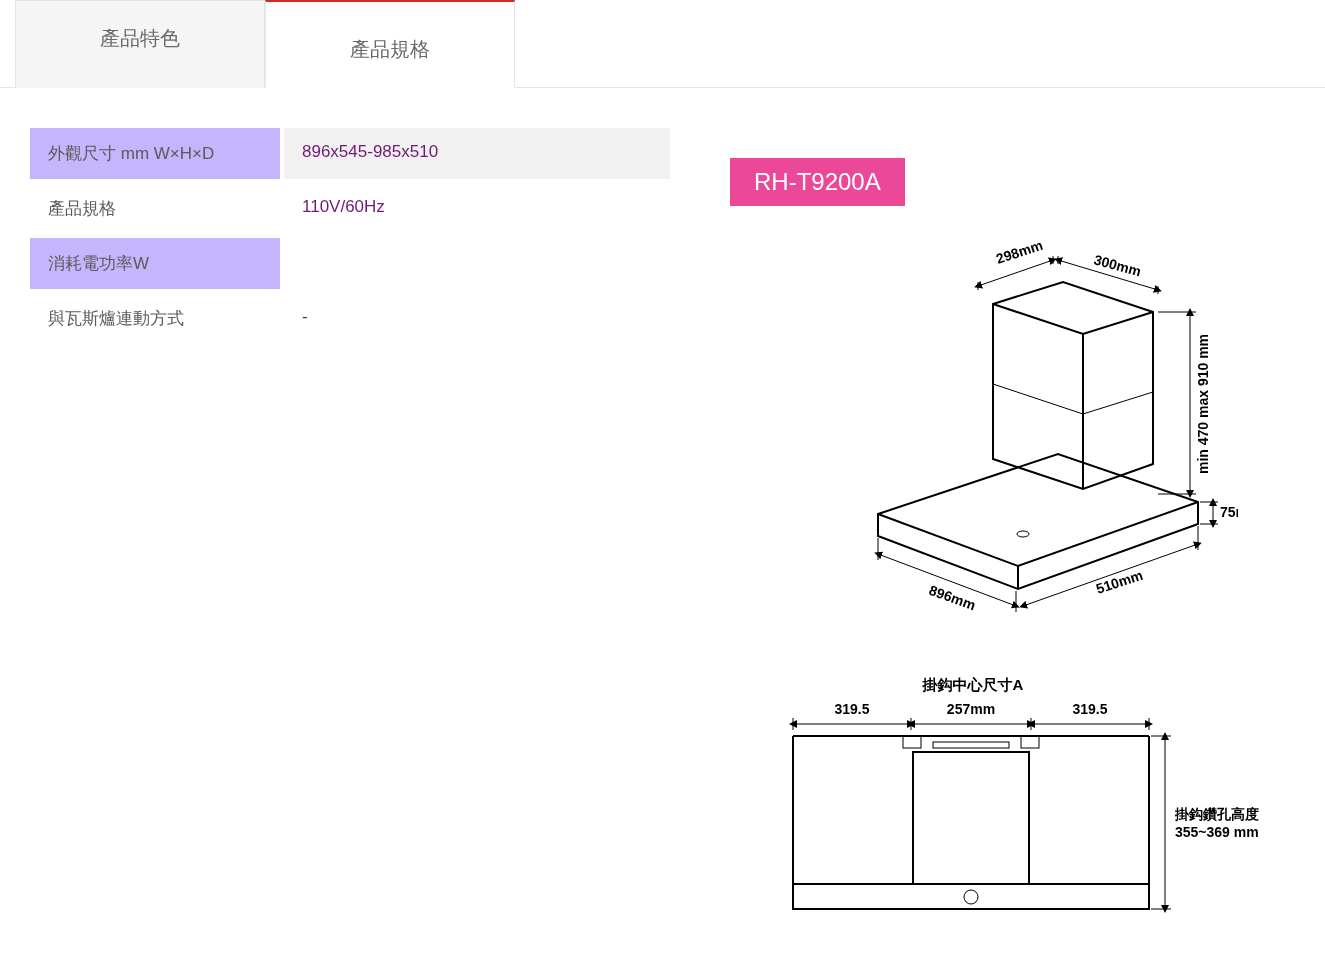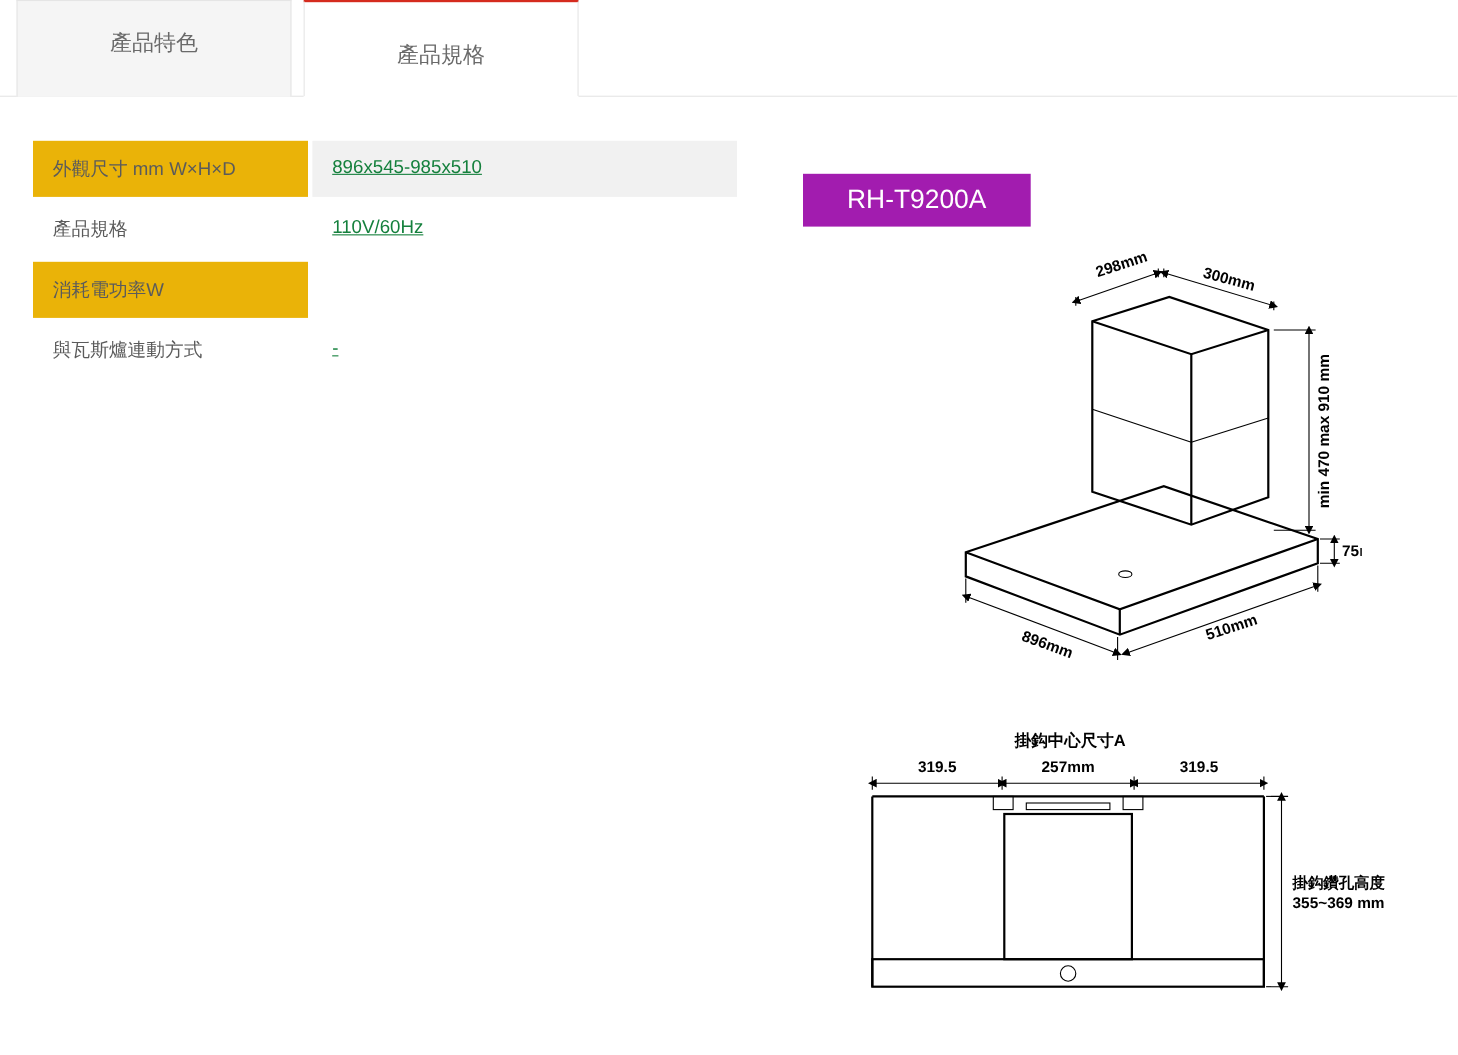--- a/index.html
+++ b/index.html
@@ -13,7 +13,6 @@
     display: flex;
     border-bottom: 1px solid #e5e5e5;
     padding-left: 15px;
-    gap: 11px;
   }
   .tab {
     padding: 24px 0;

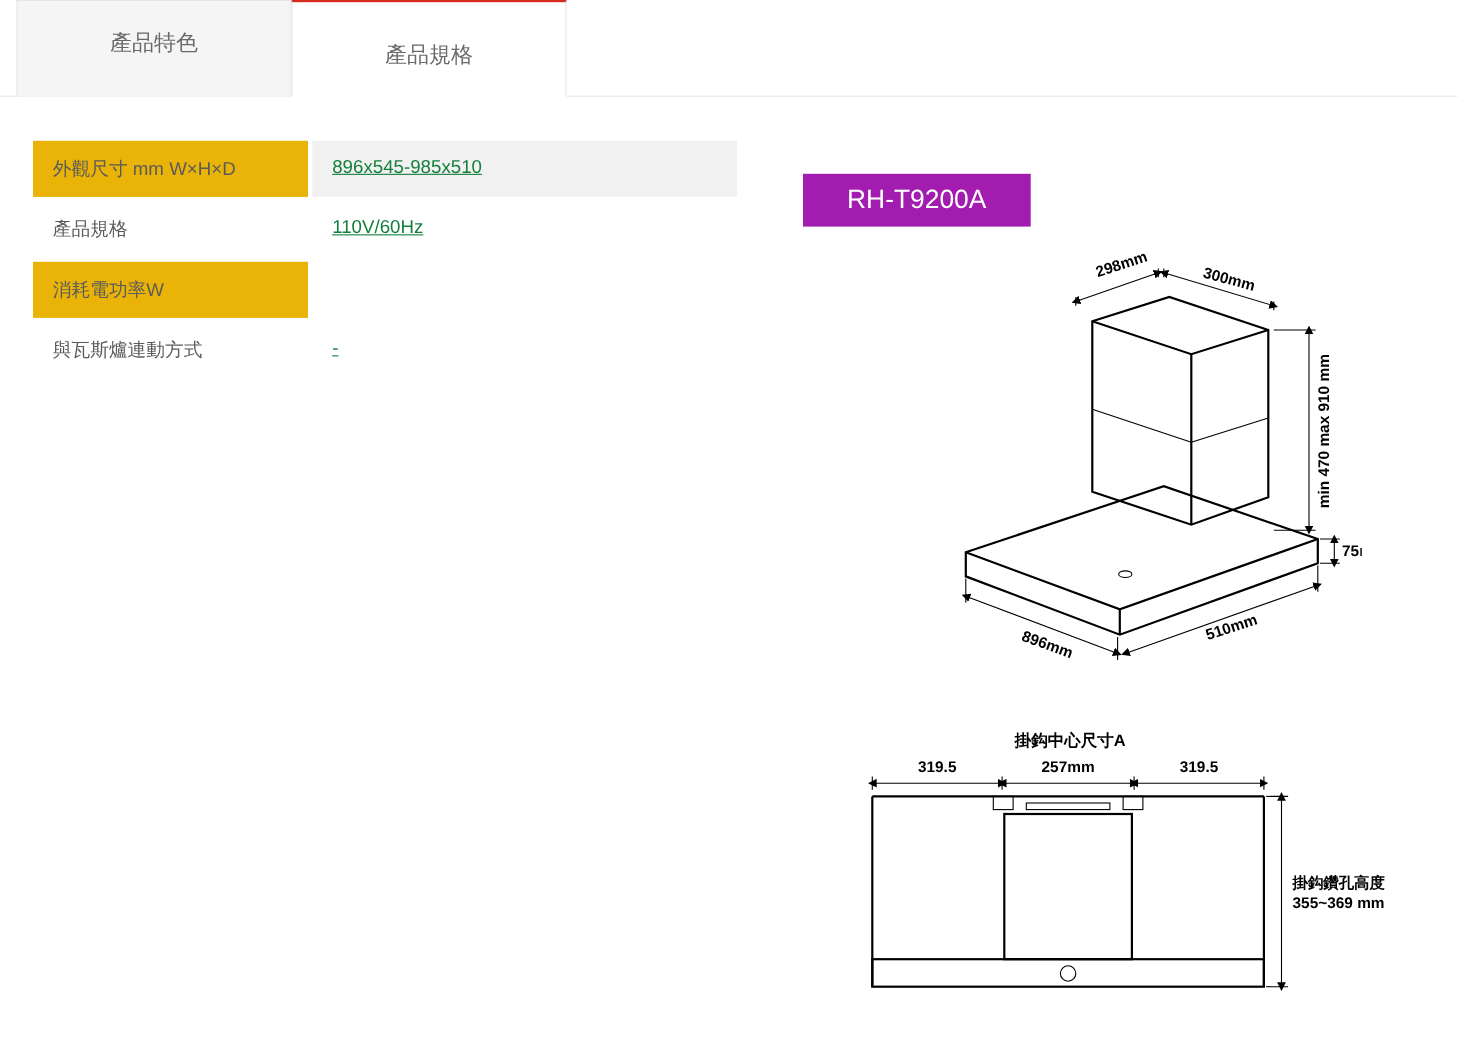--- a/index.html
+++ b/index.html
@@ -54,7 +54,7 @@
   }
   .spec-label {
     flex: 0 0 250px;
-    background: #eab308;
+    background: #c4b5fd;
     margin-right: 4px;
     color: #5b5b5b;
   }

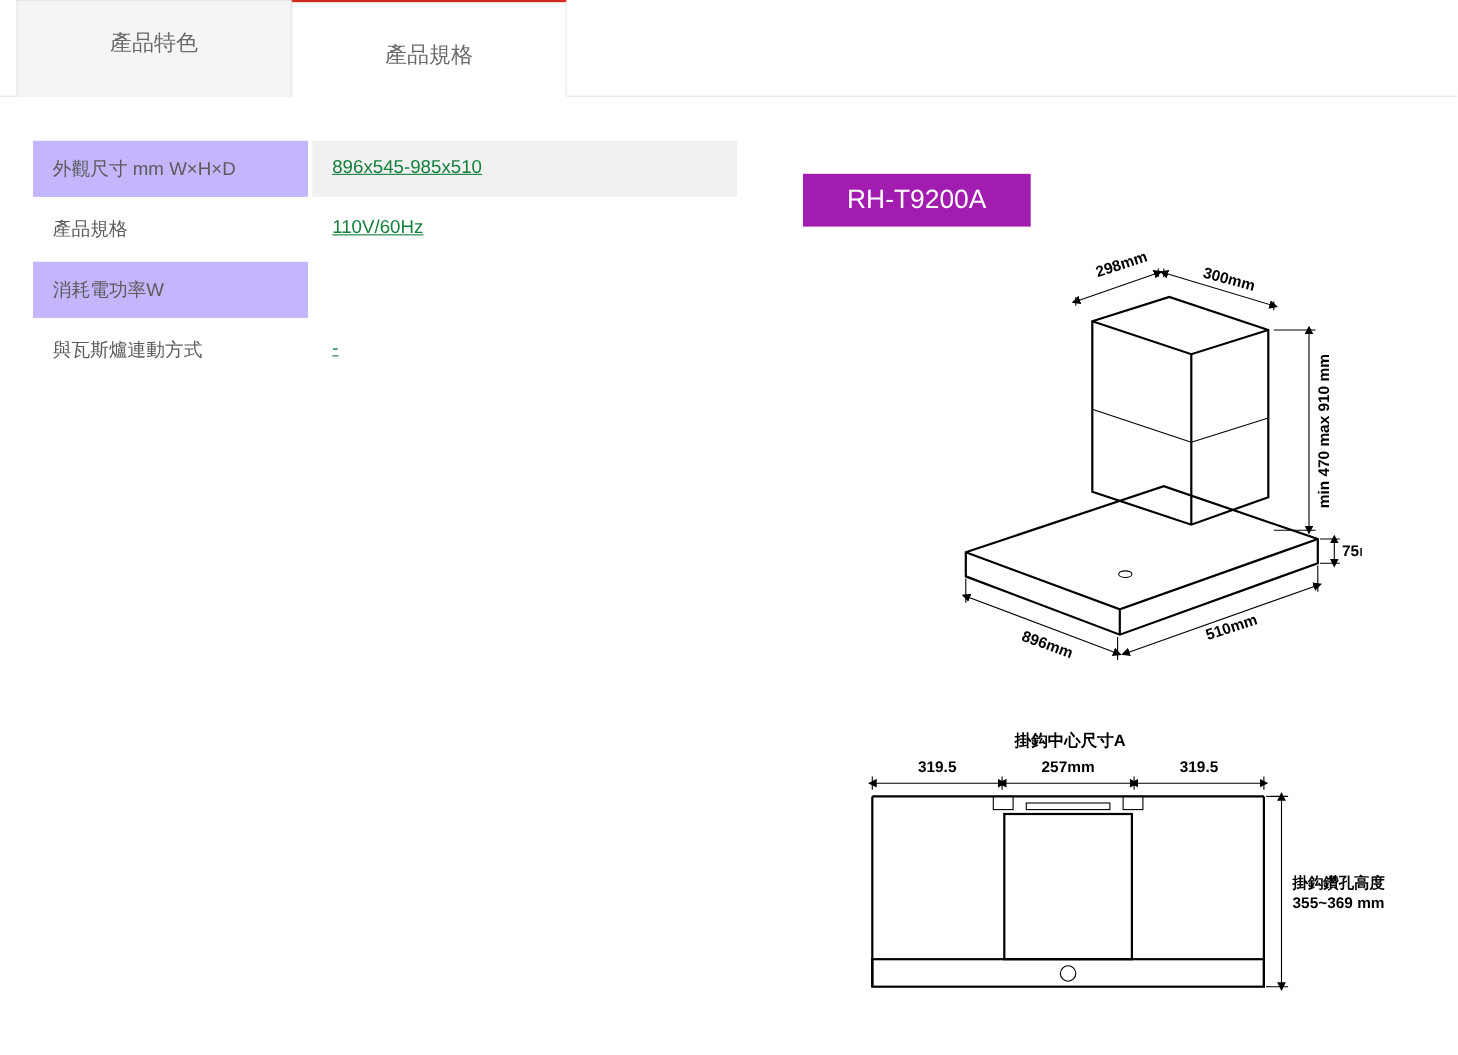--- a/index.html
+++ b/index.html
@@ -61,8 +61,7 @@
   .spec-value {
     flex: 1;
     background: #f1f1f1;
-    color: #15803d;
-    text-decoration: underline;
+    color: #701a75;
   }
   .spec-row:nth-child(even) .spec-label,
   .spec-row:nth-child(even) .spec-value {

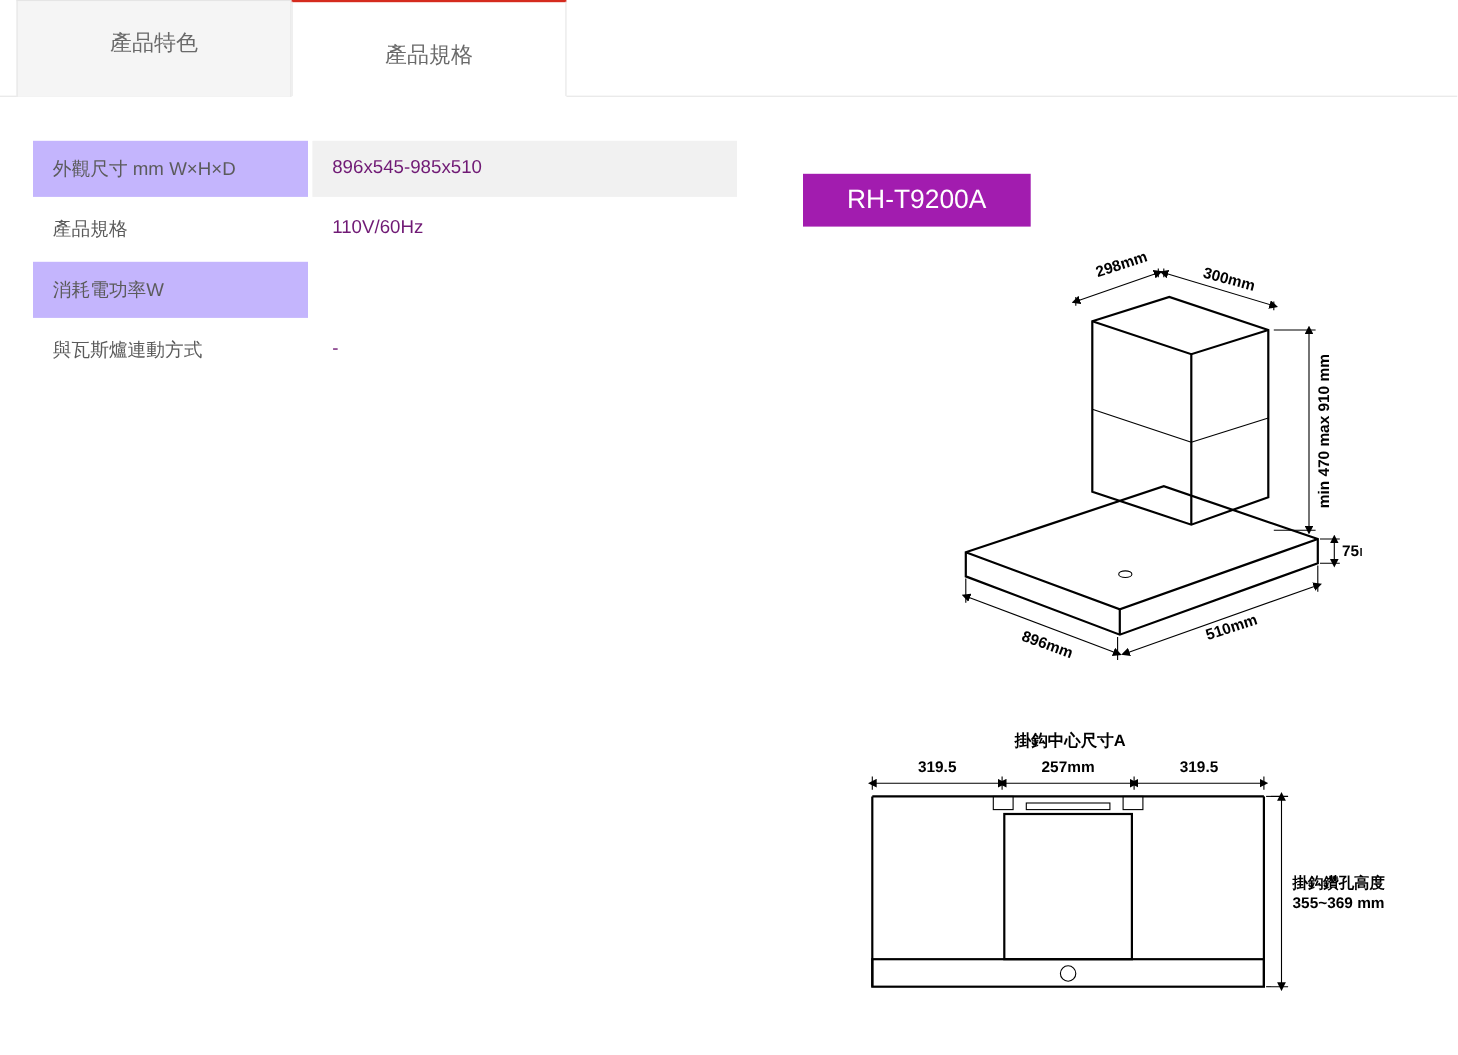--- a/index.html
+++ b/index.html
@@ -73,11 +73,11 @@
   }
   .model-badge {
     display: inline-block;
-    background: #a21caf;
+    background: #ec4899;
     color: #fff;
     font-size: 24px;
-    padding: 10px 40px;
-    margin-bottom: 16px;
+    padding: 10px 24px;
+    margin-bottom: 28px;
   }
   .diagram-stack {
     display: flex;

